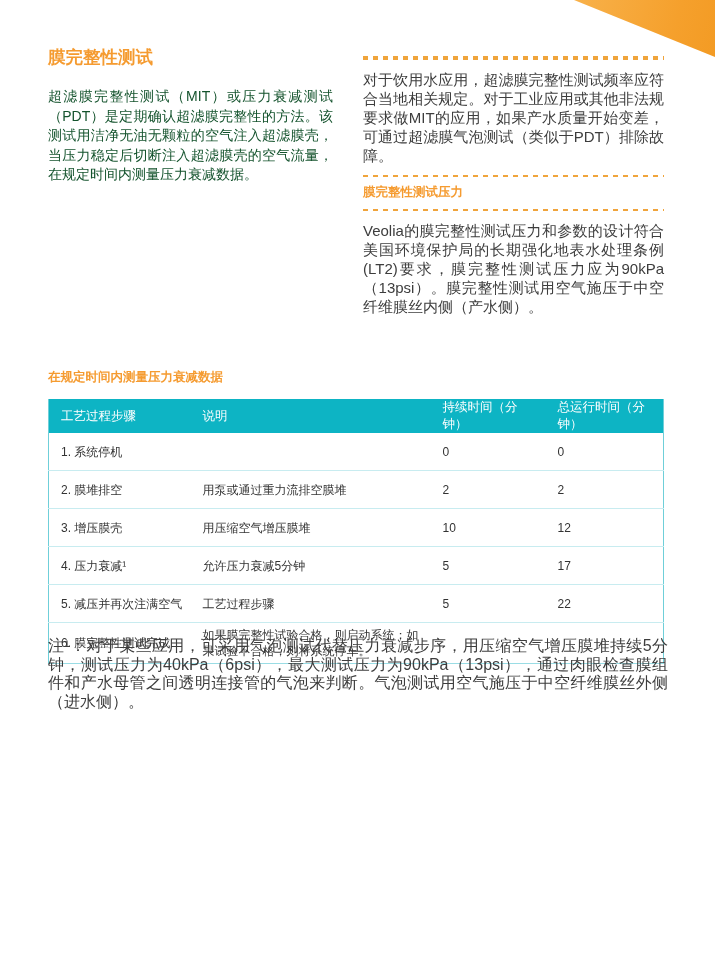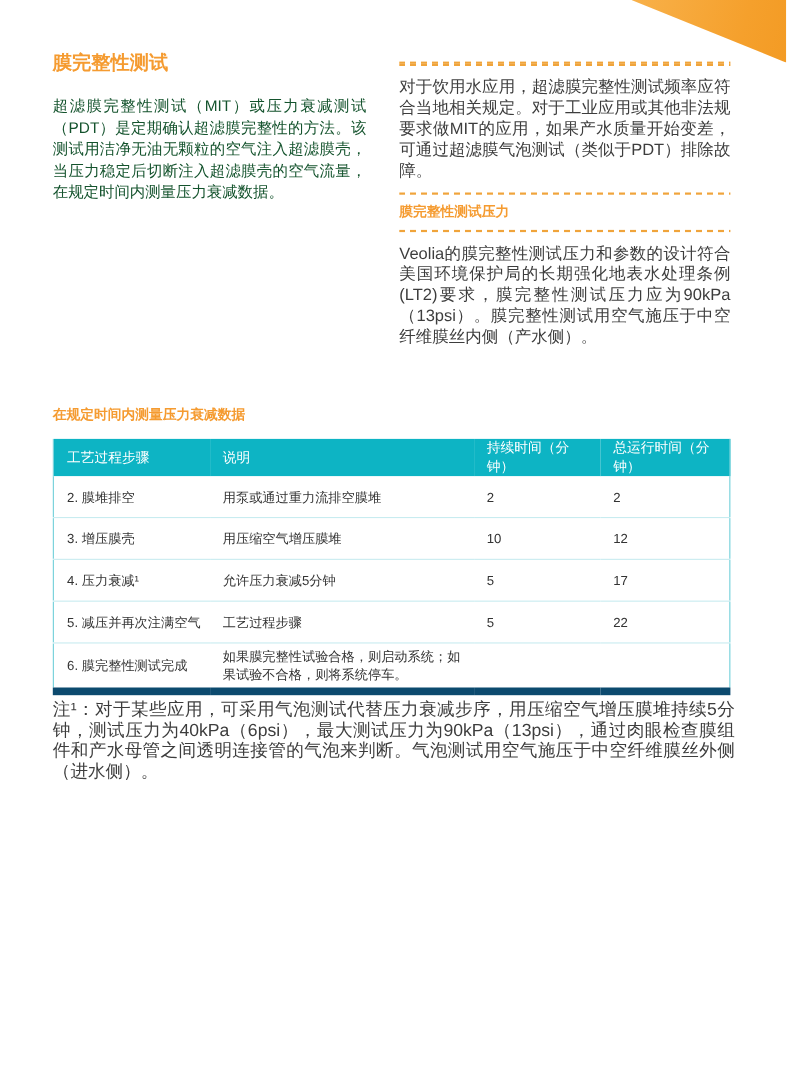--- a/index.html
+++ b/index.html
@@ -29,7 +29,7 @@
     width:615px;border-collapse:collapse;table-layout:fixed;
     border-left:1px solid #6fcfd9;border-right:1px solid #6fcfd9;border-bottom:1px solid #9add e5;
   }
-  table.data-table{border-bottom:7px solid #0c4a6e;padding-left:20px;}
+  table.data-table{border-bottom:1px solid #0c4a6e;padding-left:20px;}
   .data-table thead th{
     background:#0db4c4;color:#ffffff;font-weight:400;font-size:12.5px;
     height:34px;text-align:left;padding:0 8px 0 12px;

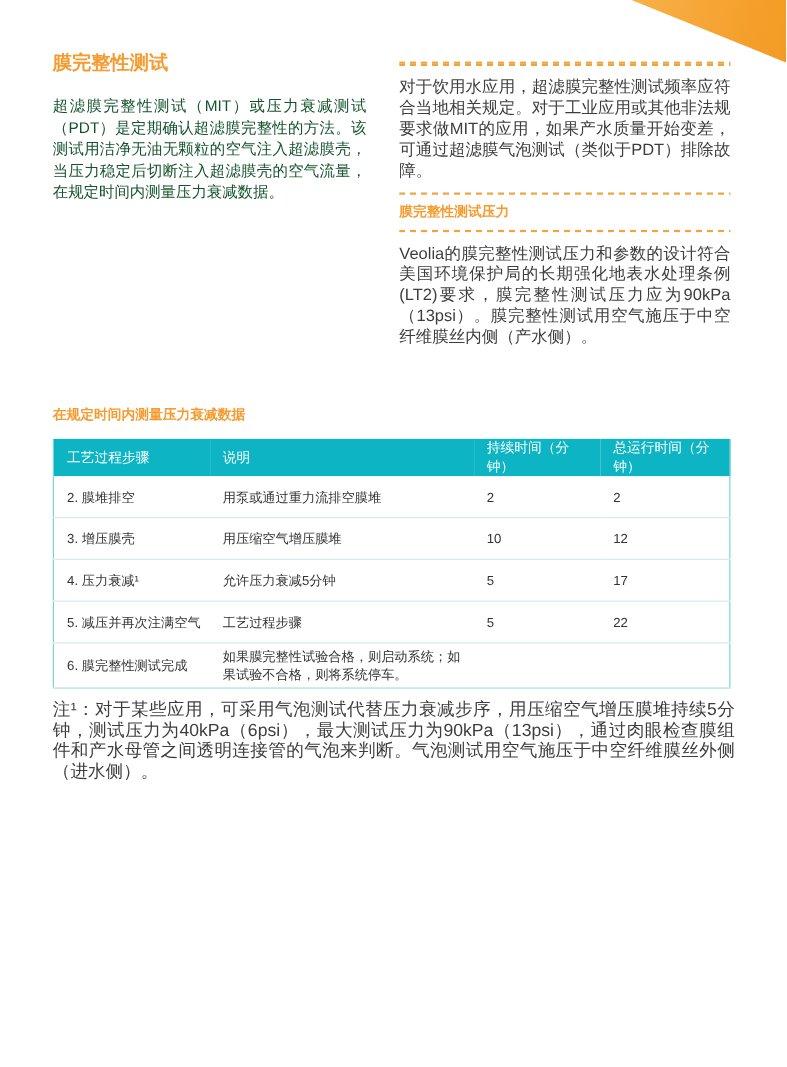--- a/index.html
+++ b/index.html
@@ -90,6 +90,12 @@
       </thead>
       <tbody>
         <tr>
+          <td>1. 系统停机</td>
+          <td></td>
+          <td>0</td>
+          <td>0</td>
+        </tr>
+        <tr>
           <td>2. 膜堆排空</td>
           <td>用泵或通过重力流排空膜堆</td>
           <td>2</td>

